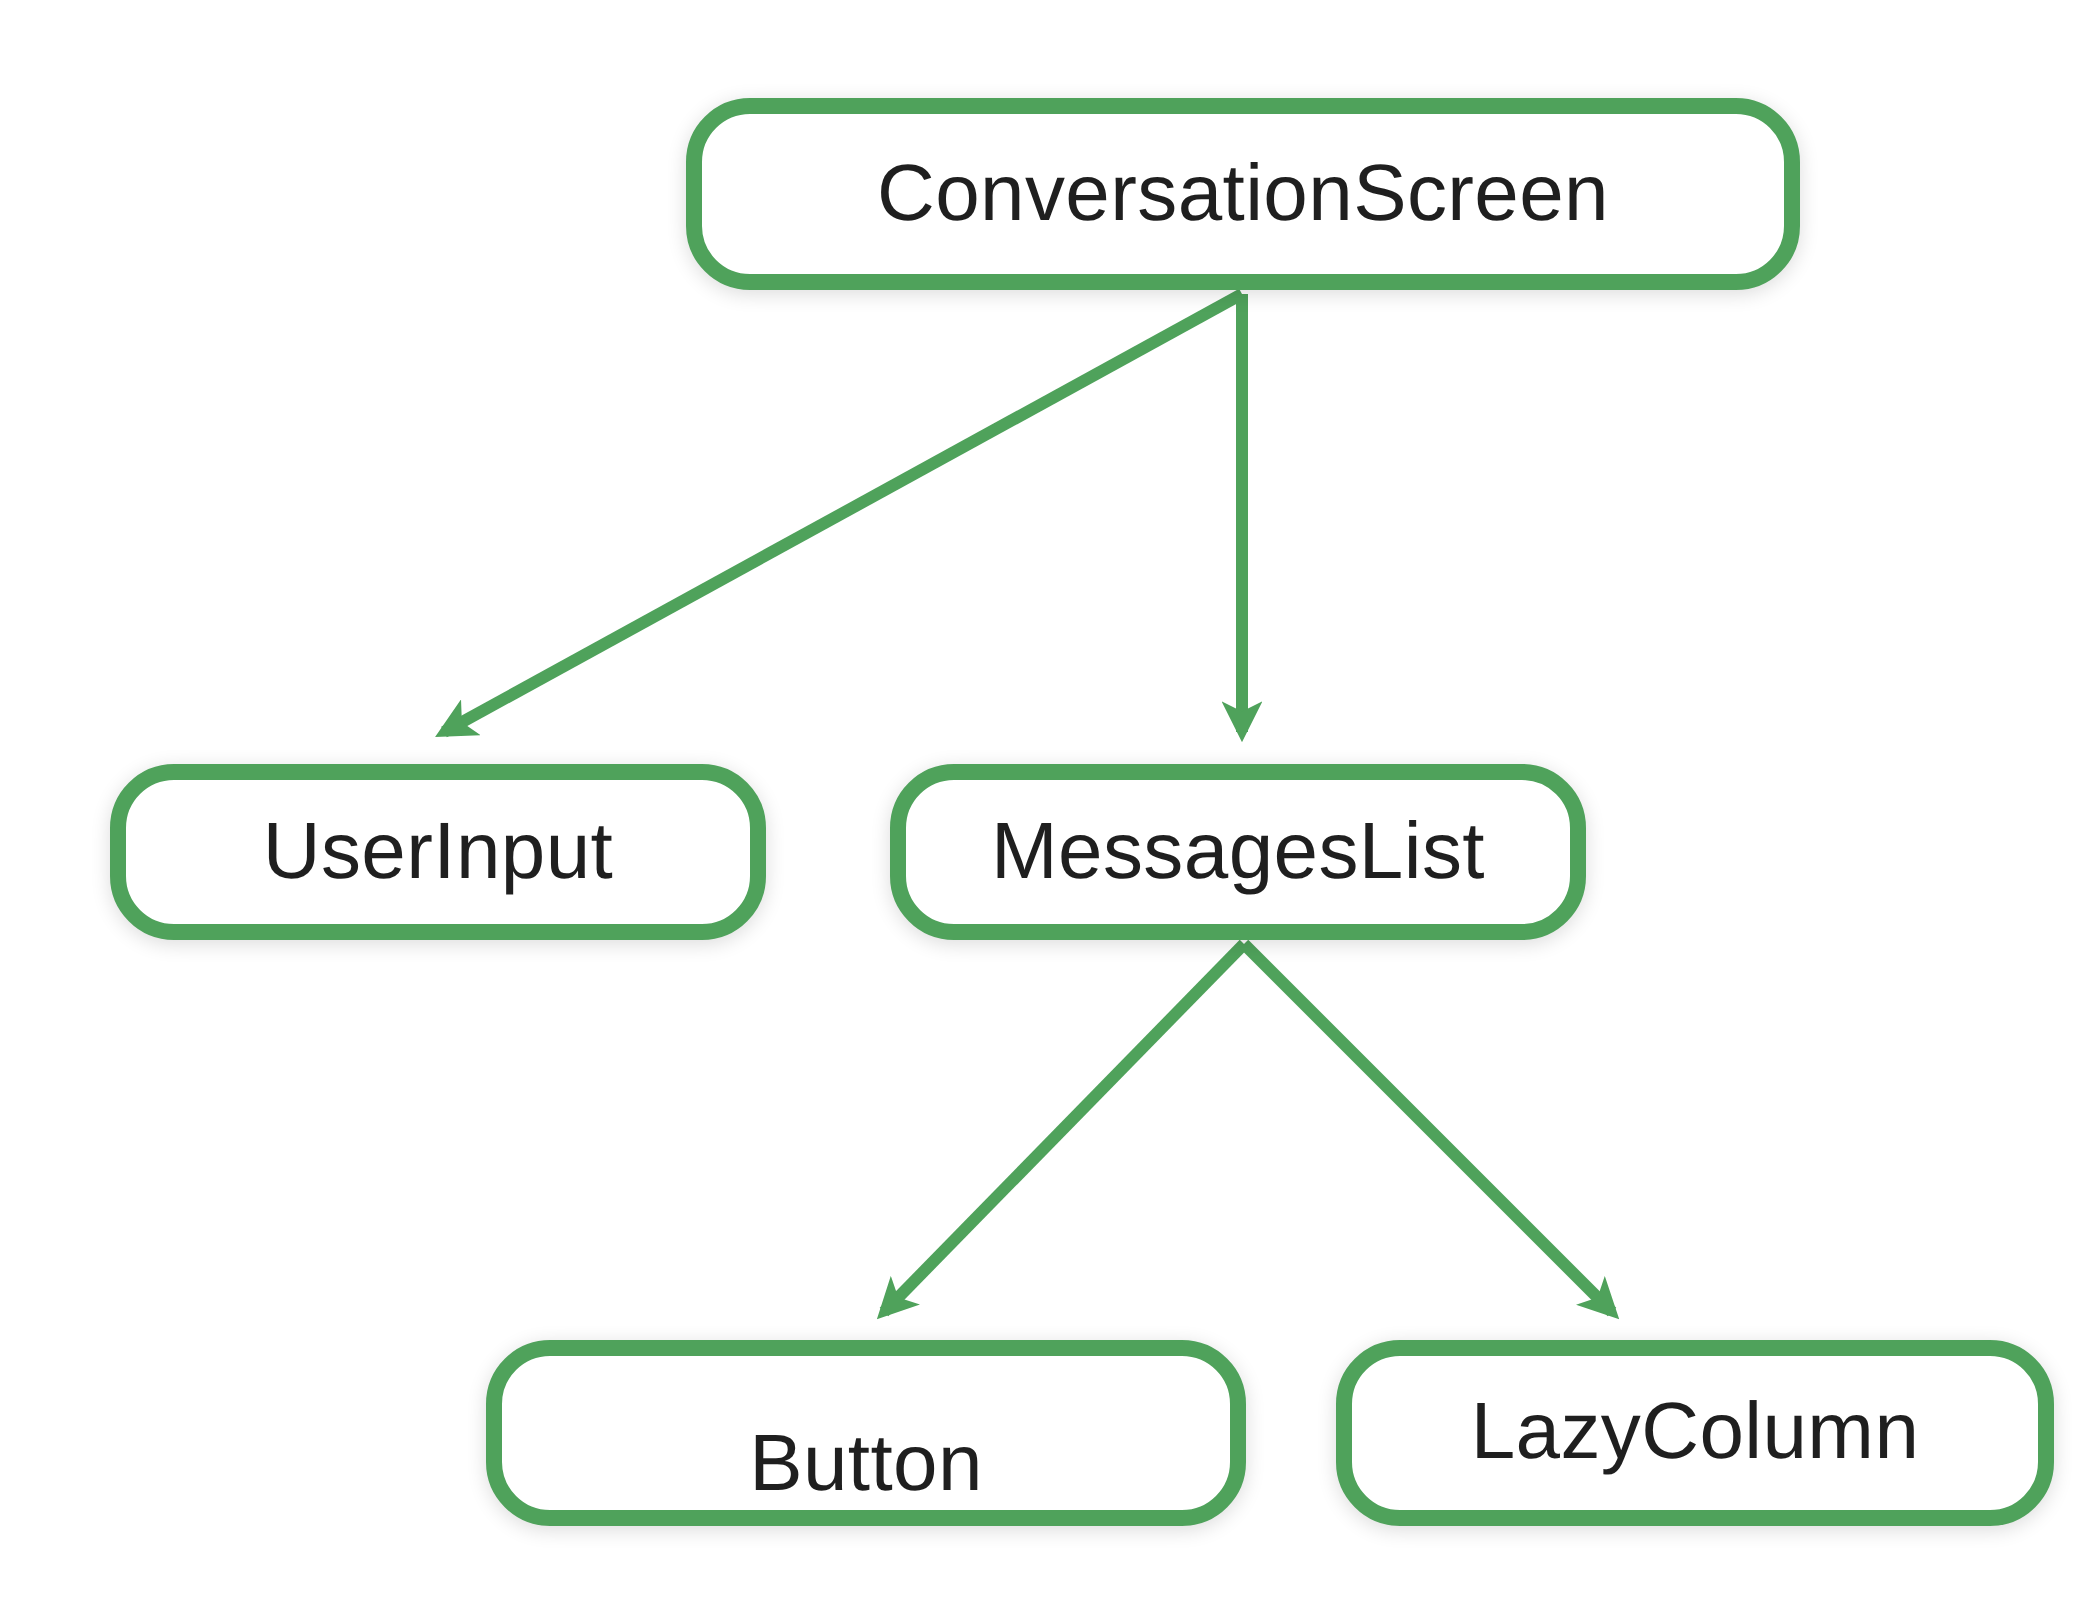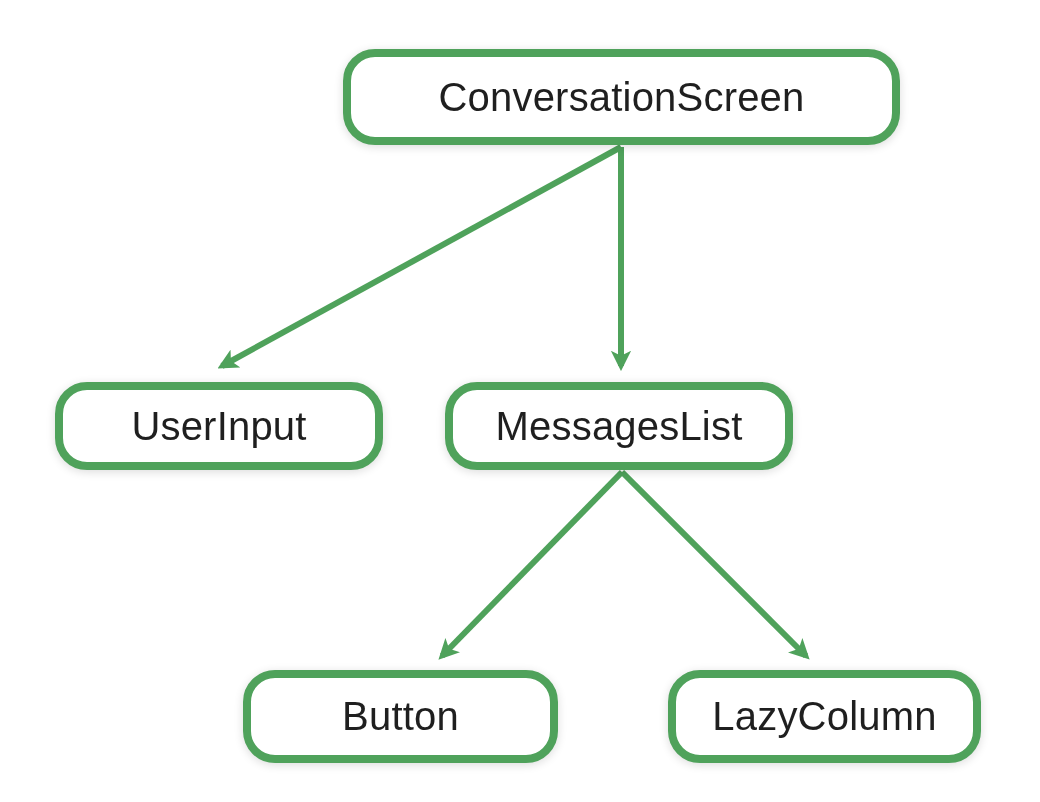--- a/index.html
+++ b/index.html
@@ -45,7 +45,7 @@
   .node-conversationscreen { left: 343px; top: 49px;  width: 557px; height: 96px; }
   .node-userinput          { left: 55px;  top: 382px; width: 328px; height: 88px; }
   .node-messageslist       { left: 445px; top: 382px; width: 348px; height: 88px; }
-  .node-button             { left: 243px; top: 670px; width: 315px; height: 93px; }
+  .node-button             { left: 243px; top: 670px; width: 380px; height: 93px; align-items: flex-end; }
   .node-lazycolumn         { left: 668px; top: 670px; width: 313px; height: 93px; }
 </style>
 </head>

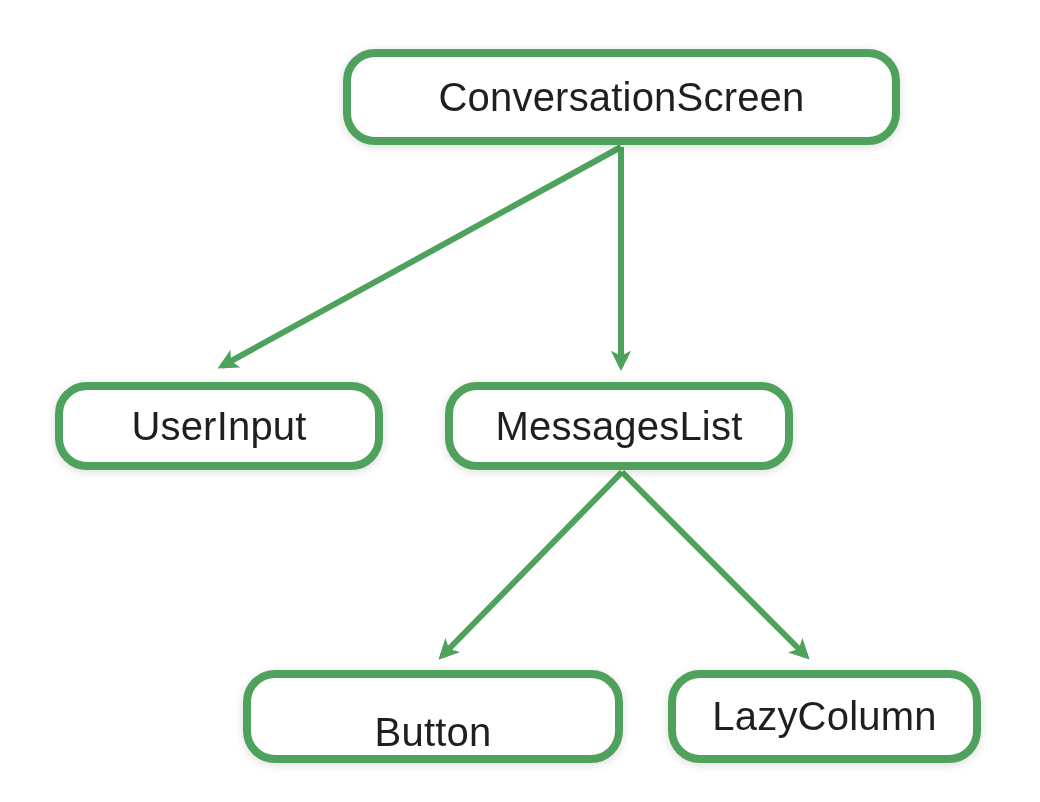--- a/index.html
+++ b/index.html
@@ -46,7 +46,7 @@
   .node-userinput          { left: 55px;  top: 382px; width: 328px; height: 88px; }
   .node-messageslist       { left: 445px; top: 382px; width: 348px; height: 88px; }
   .node-button             { left: 243px; top: 670px; width: 380px; height: 93px; align-items: flex-end; }
-  .node-lazycolumn         { left: 668px; top: 670px; width: 313px; height: 93px; }
+  .node-lazycolumn         { left: 668px; top: 670px; width: 359px; height: 93px; }
 </style>
 </head>
 <body>

